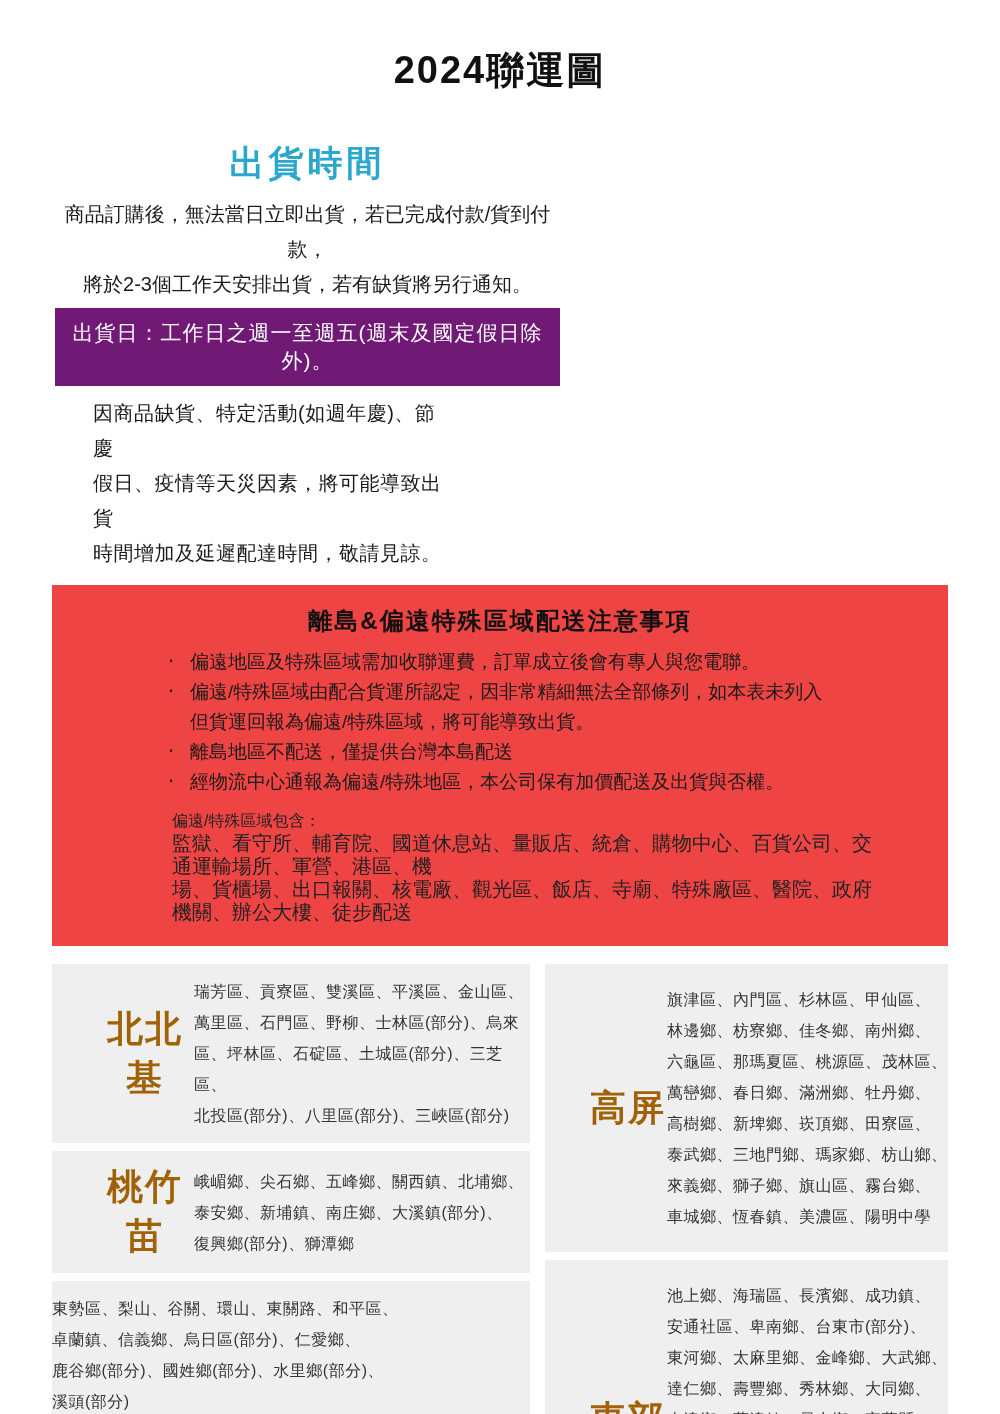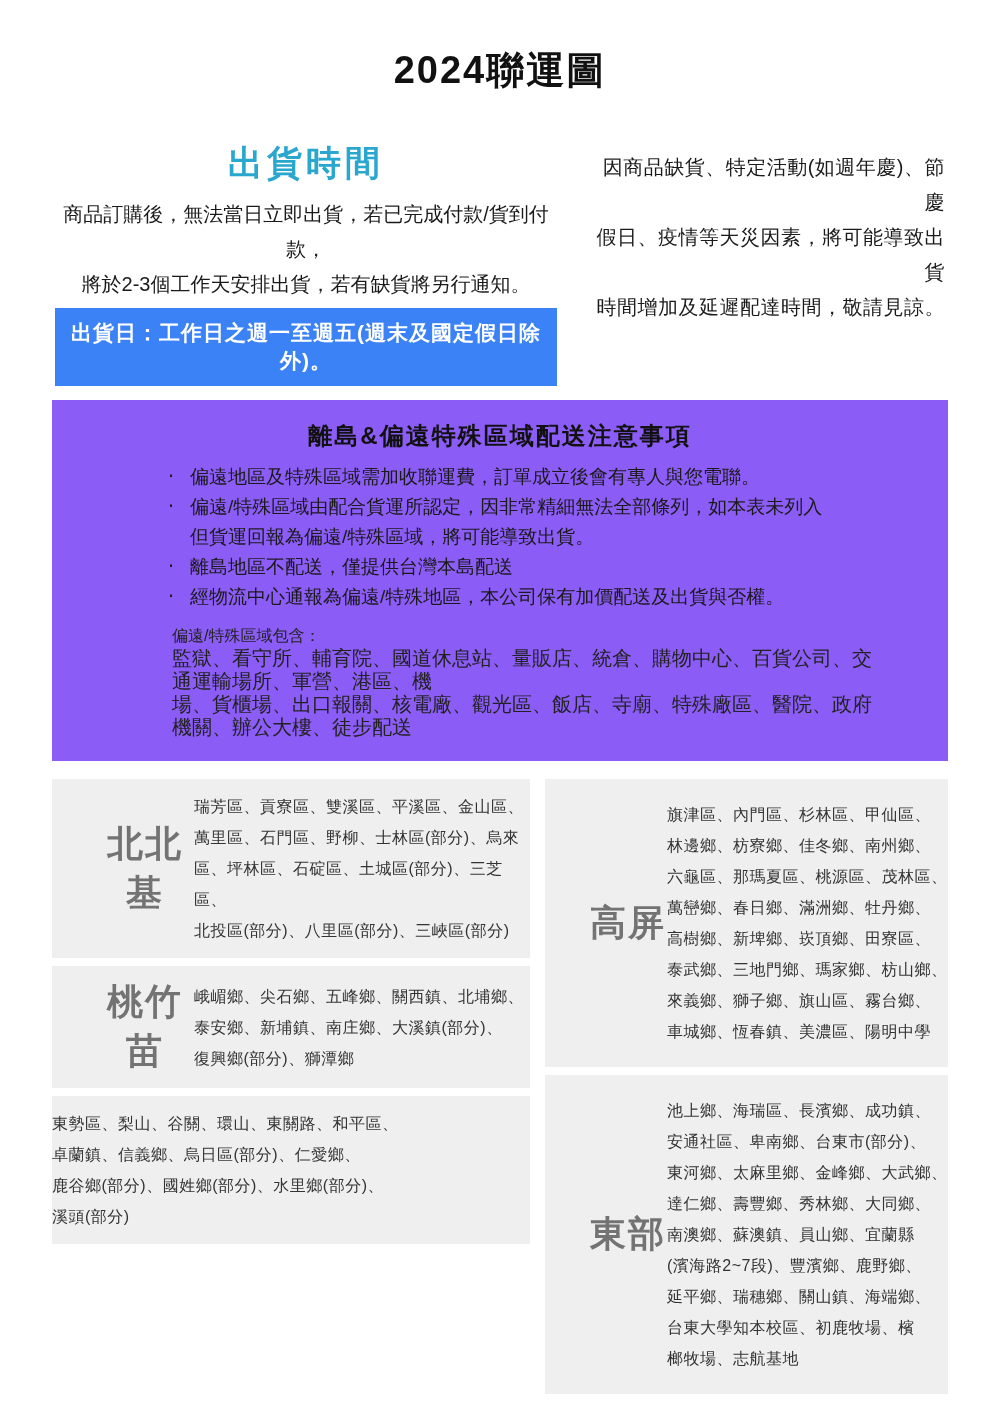--- a/index.html
+++ b/index.html
@@ -9,7 +9,7 @@
   .page-title { padding-top:45px; text-align:center; font-size:38px; font-weight:bold;
     color:#111; letter-spacing:2px; }
 
-  .top-cols { display:flex; margin:44px 55px 0 55px; }
+  .top-cols { display:flex; margin:44px 55px 0 55px;flex-direction:column; }
   .col-ship { width:505px; }
   .col-delay { margin-left:38px; width:352px; }
   .col-heading { text-align:center; font-size:35px; font-weight:bold; letter-spacing:4px;

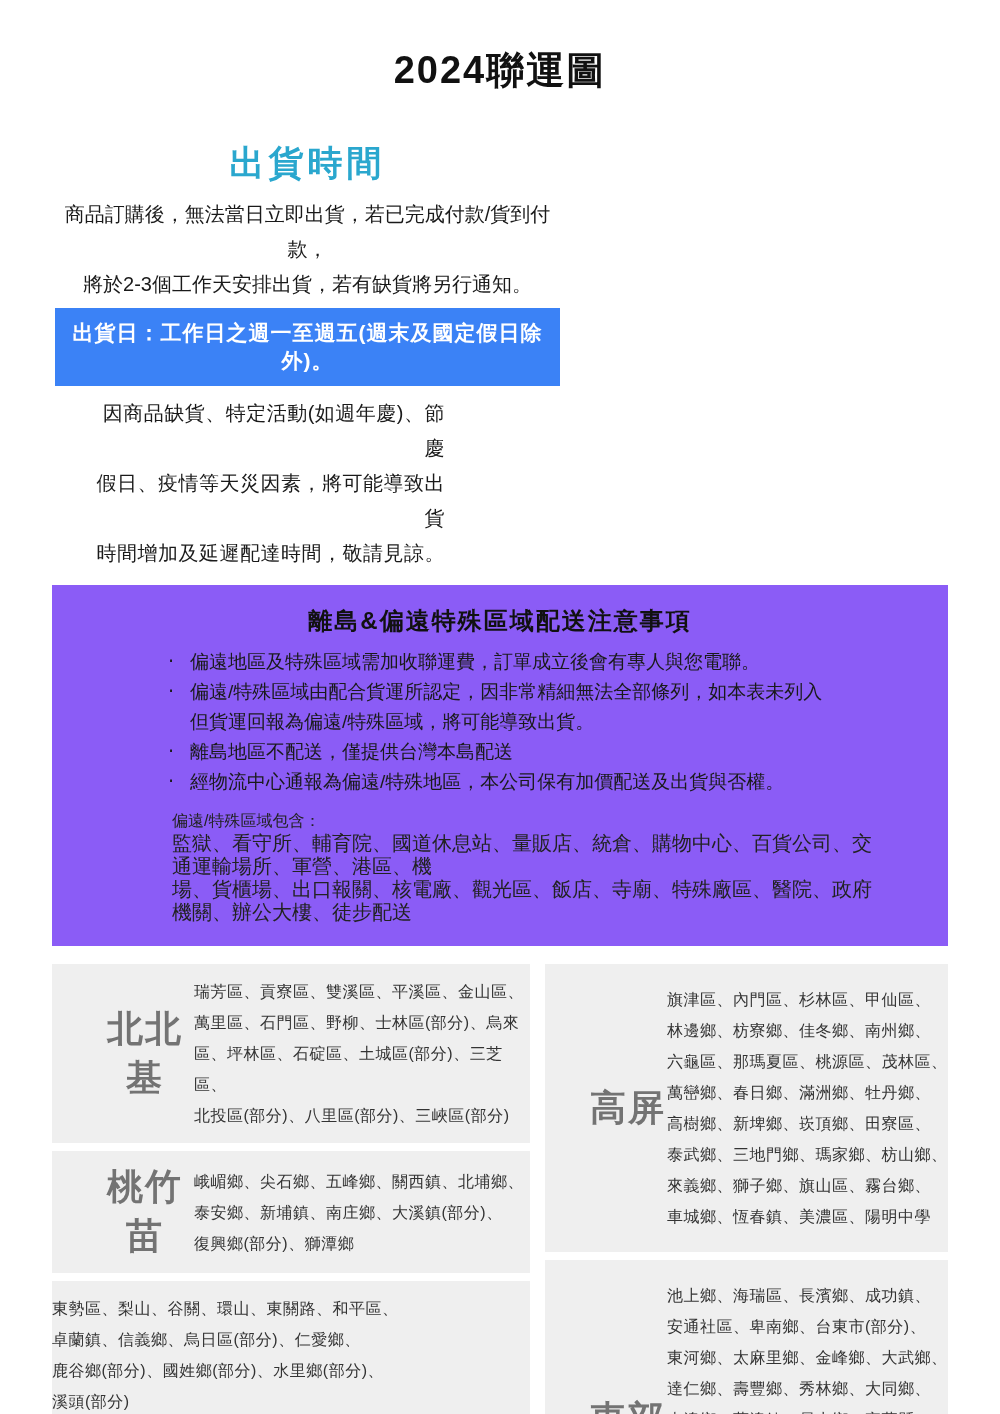--- a/index.html
+++ b/index.html
@@ -18,7 +18,7 @@
     line-height:35px; color:#1a1a1a; }
   .delay-body { margin-top:10px; text-align:right; white-space:pre-line; font-size:20px;
     line-height:35px; color:#1a1a1a; letter-spacing:0.5px; }
-  .ship-badge { margin-top:6px; background:#3b82f6; color:#ffffff; font-weight:bold;
+  .ship-badge { margin-top:6px; background:#701a75; color:#ffffff; font-weight:normal;
     font-size:21px; text-align:center; padding:11px 16px; letter-spacing:1px; }
 
   .floor-warning { margin-top:26px; text-align:center; color:#D2261E; font-size:26px;

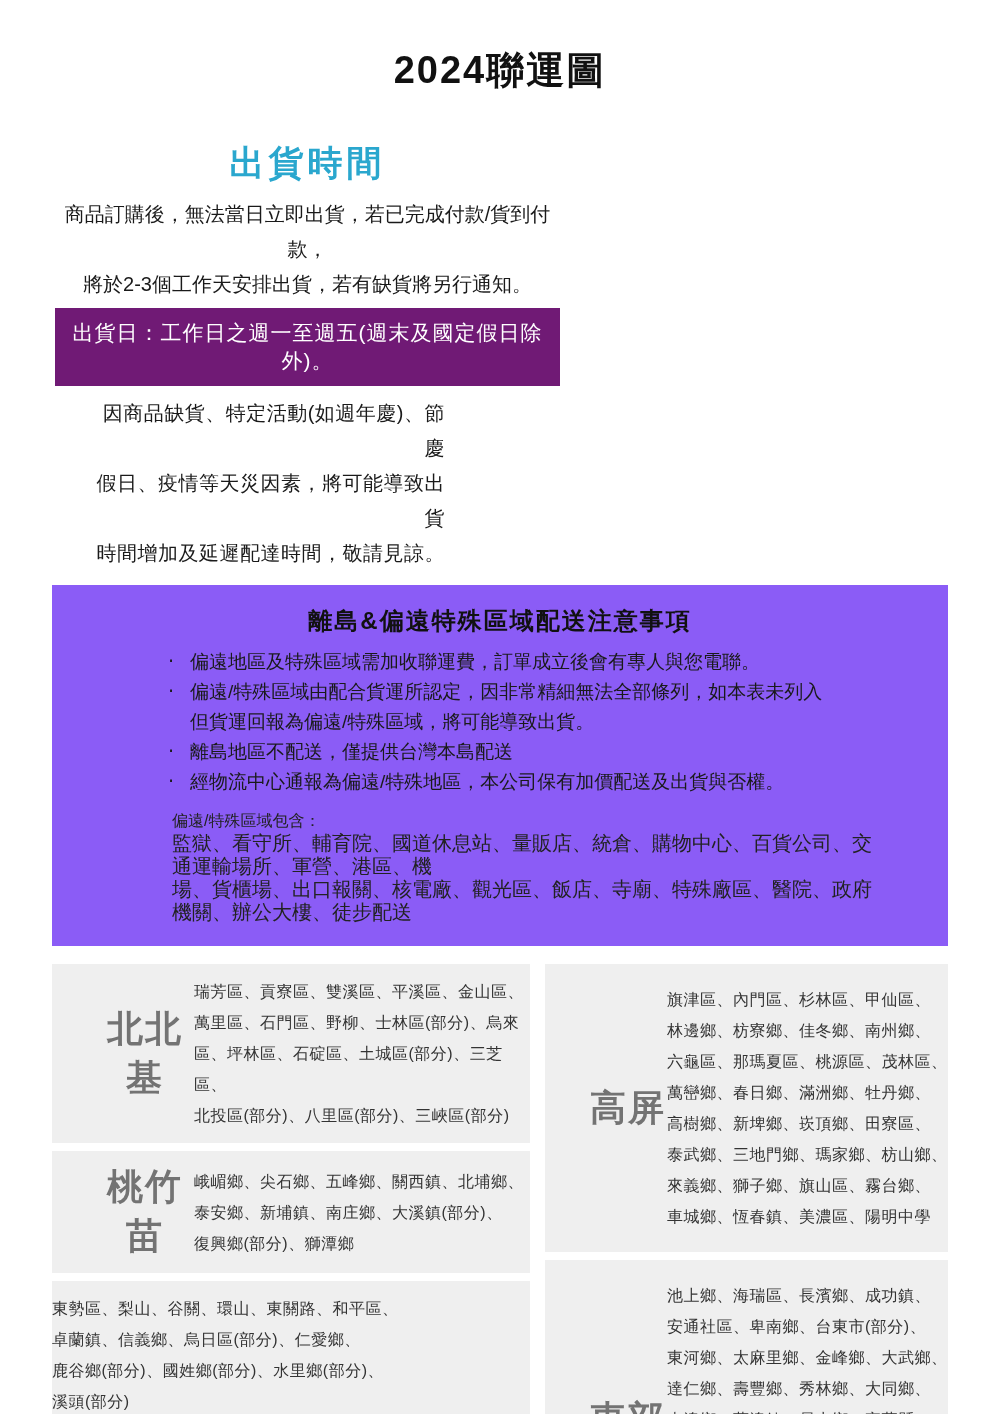--- a/index.html
+++ b/index.html
@@ -16,7 +16,7 @@
     color:#2AA7CE; }
   .ship-body { margin-top:10px; text-align:center; white-space:pre-line; font-size:20px;
     line-height:35px; color:#1a1a1a; }
-  .delay-body { margin-top:10px; text-align:right; white-space:pre-line; font-size:20px;
+  .delay-body { margin-top:10px; text-align:left; white-space:pre-line; font-size:20px;
     line-height:35px; color:#1a1a1a; letter-spacing:0.5px; }
   .ship-badge { margin-top:6px; background:#701a75; color:#ffffff; font-weight:normal;
     font-size:21px; text-align:center; padding:11px 16px; letter-spacing:1px; }

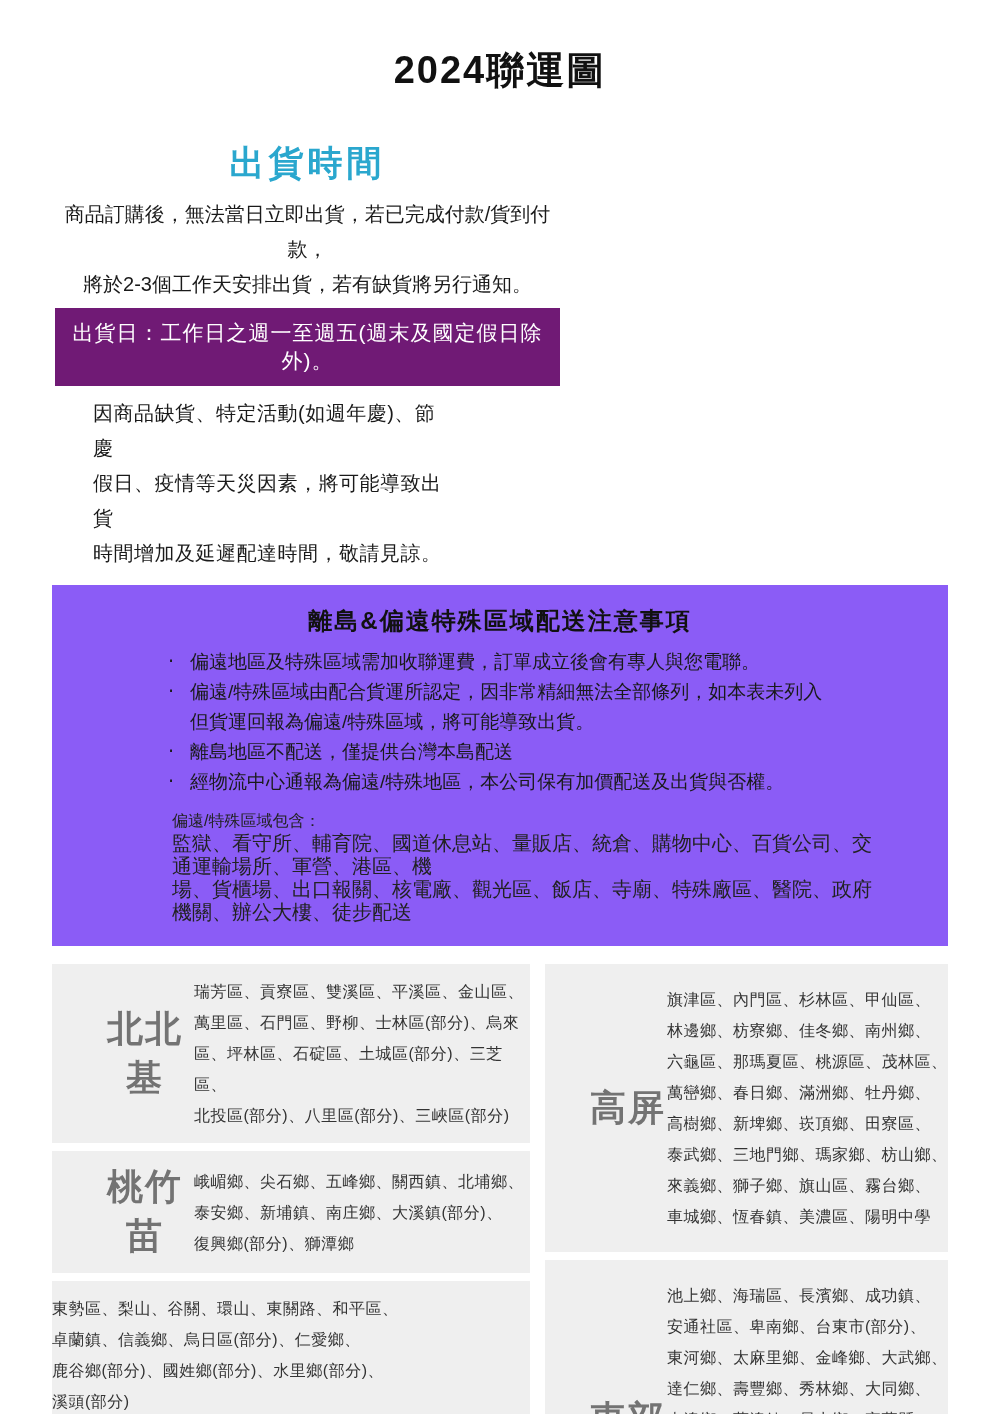--- a/index.html
+++ b/index.html
@@ -24,7 +24,7 @@
   .floor-warning { margin-top:26px; text-align:center; color:#D2261E; font-size:26px;
     font-weight:bold; letter-spacing:2px; }
 
-  .notice-box { margin:14px 52px 0 52px; background:#8b5cf6; padding:20px 0 22px 0; }
+  .notice-box { margin:14px 52px 0 52px; background:#ef4444; padding:20px 0 22px 0; }
   .notice-title { text-align:center; font-size:24px; font-weight:bold; color:#111;
     letter-spacing:2px; margin-bottom:10px; }
   .bullets { margin:0 70px 0 116px; }

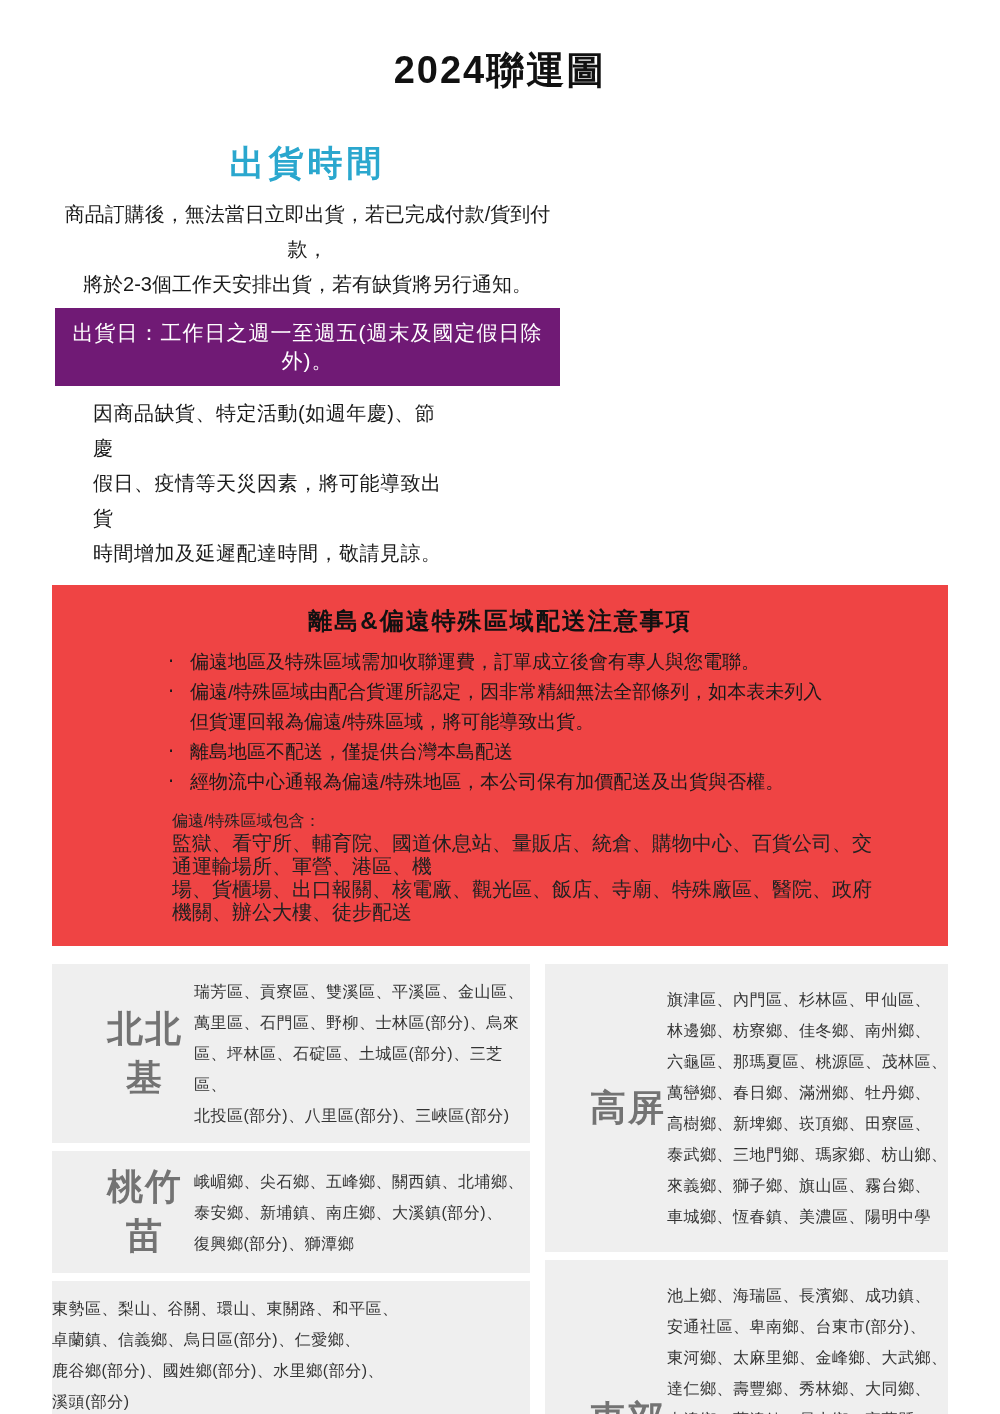--- a/index.html
+++ b/index.html
@@ -42,7 +42,7 @@
   .region-box { background:#EFEFEF; display:flex; align-items:center; margin-bottom:8px; }
   .rcol-left .region-box { padding:12px 0; }
   .rcol-right .region-box { padding:20px 0; }
-  .region-name { text-align:center; font-size:36px; font-weight:bold; color:#737373;
+  .region-name { text-align:center; font-size:36px; font-weight:bold; color:#a16207;
     letter-spacing:2px; flex:none;padding-left:44px; }
   .rcol-left .region-name { width:142px; }
   .rcol-right .region-name { width:122px; }

